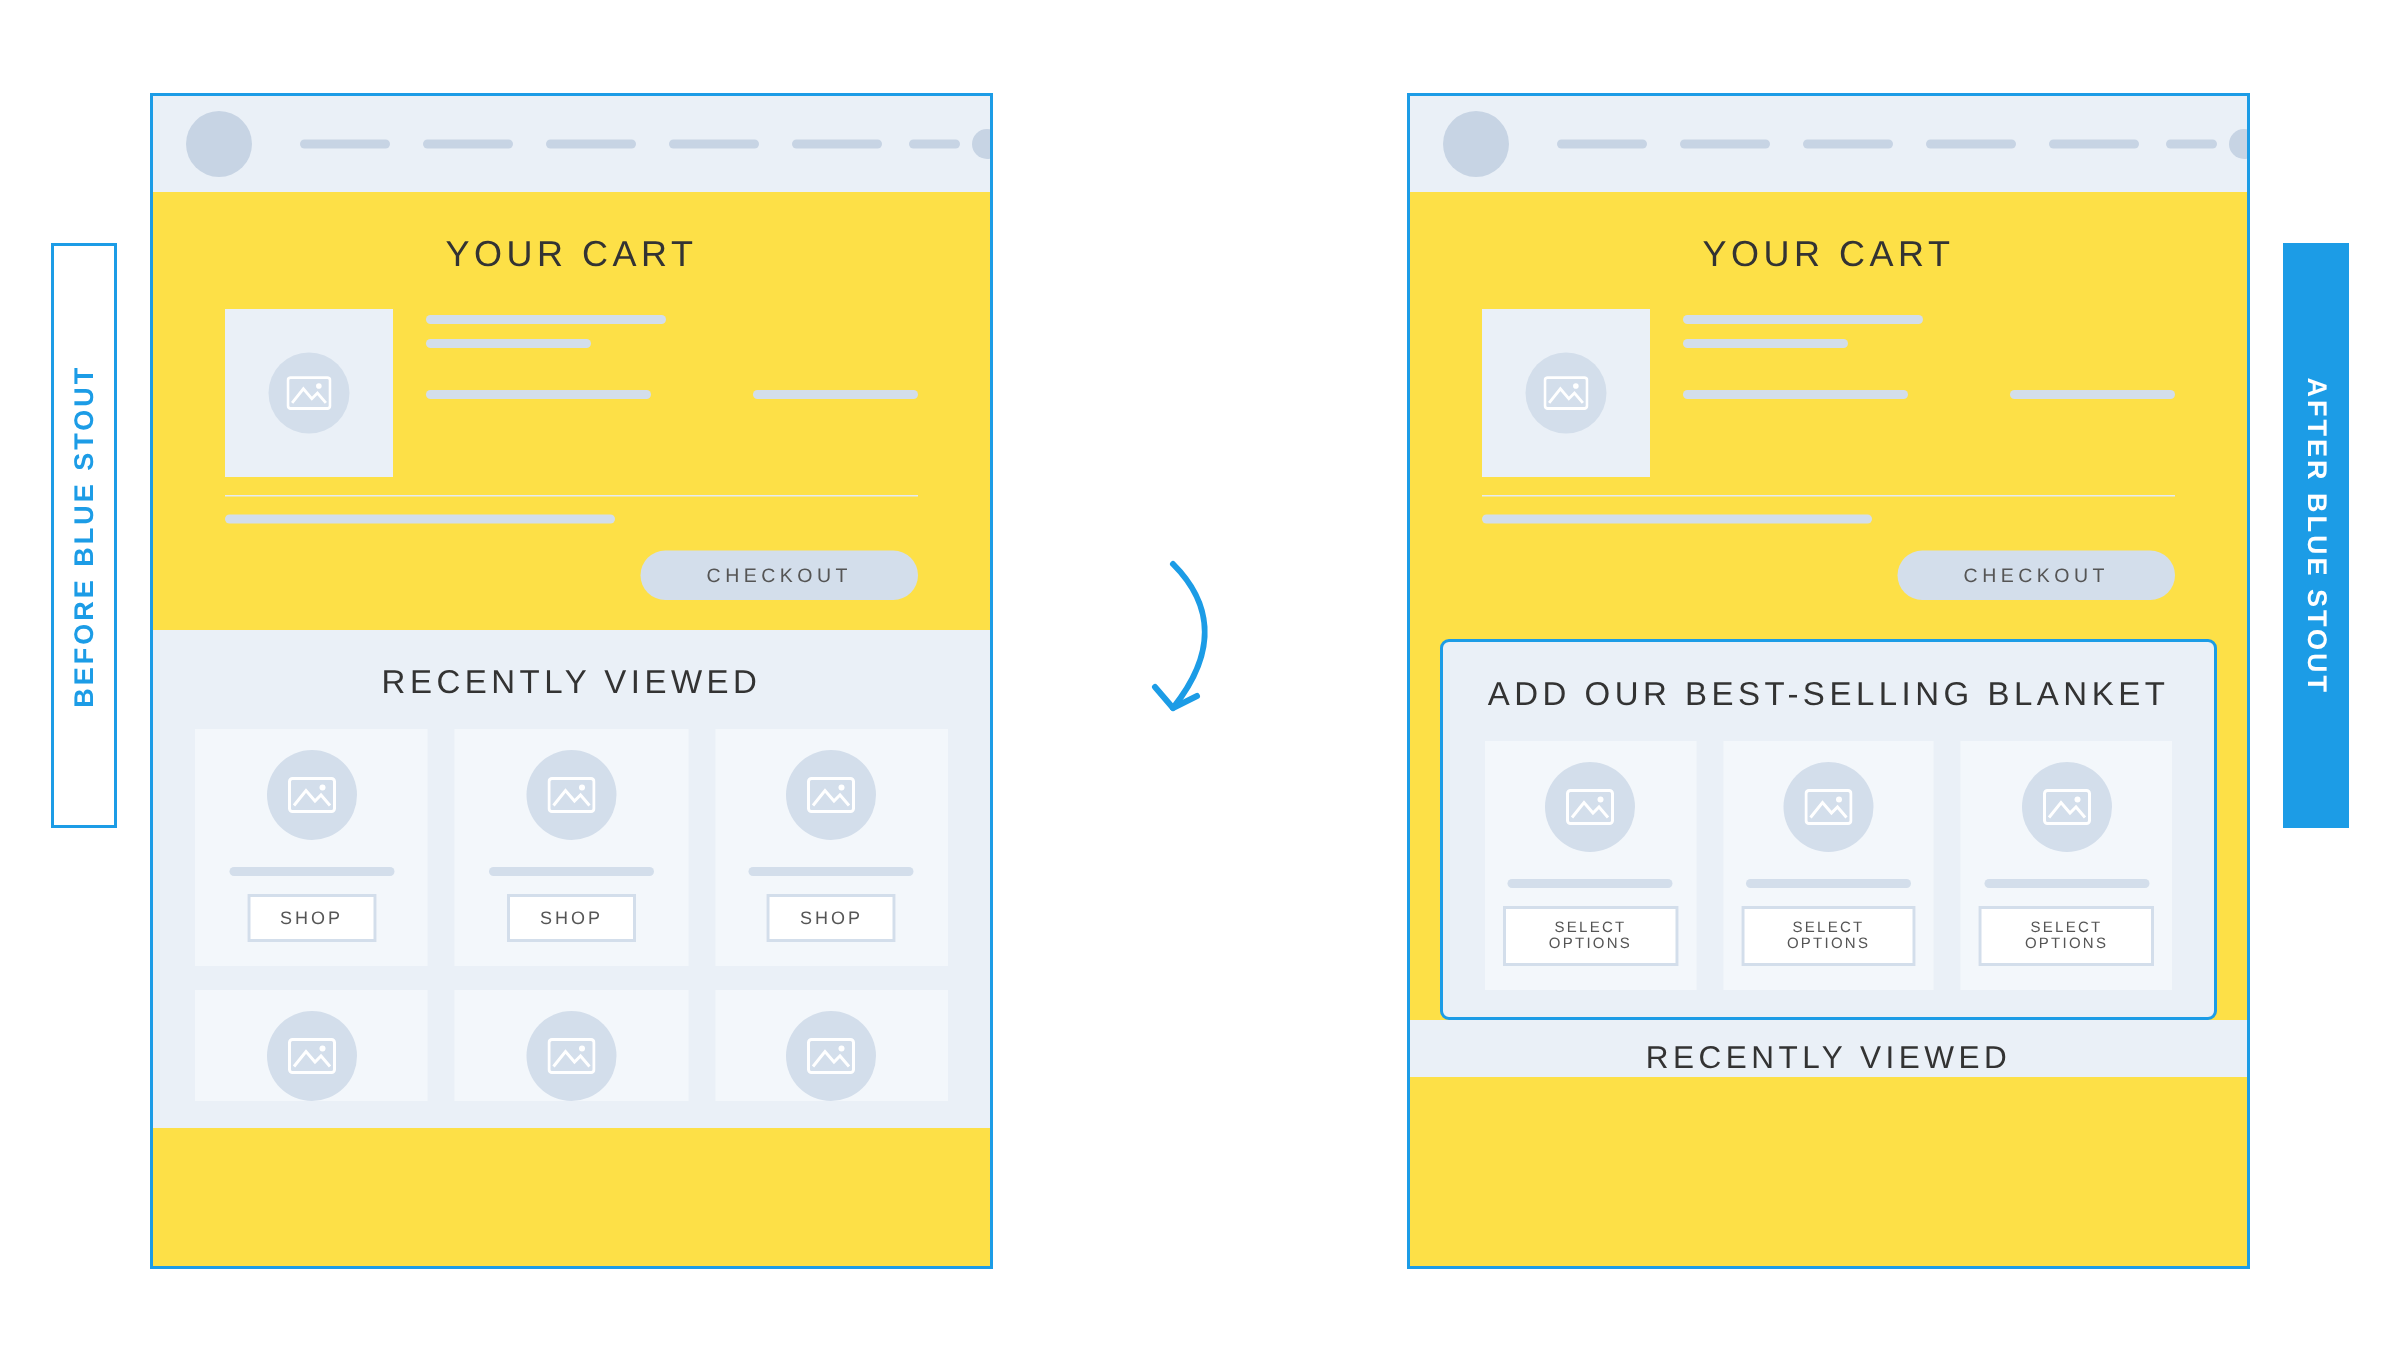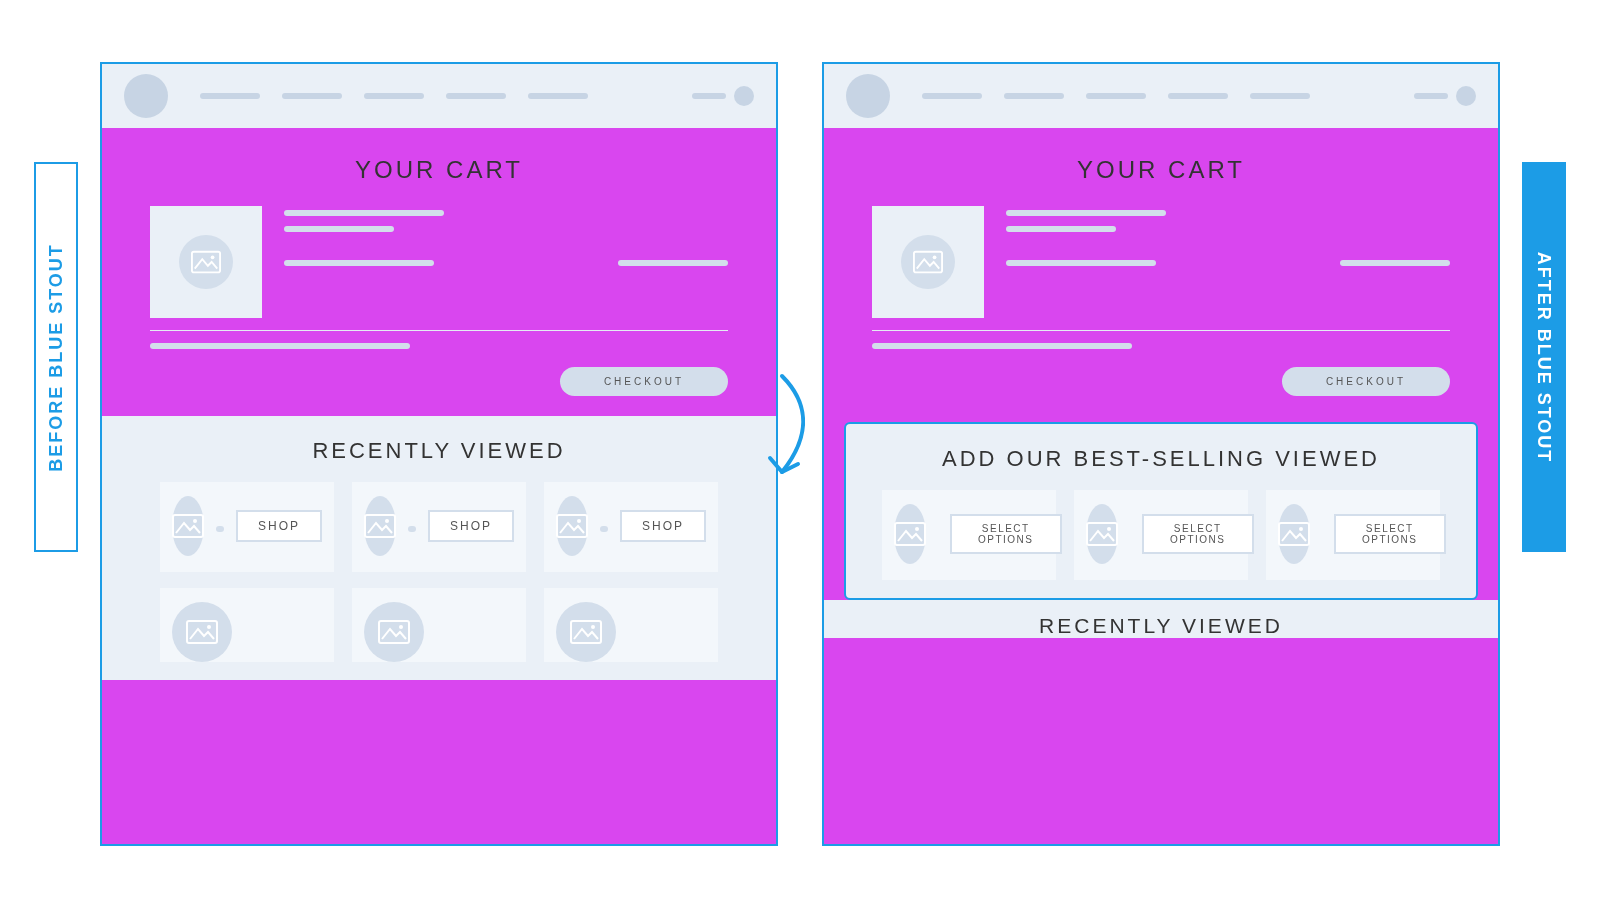--- a/index.html
+++ b/index.html
@@ -22,7 +22,7 @@
   .label-after span{transform:rotate(90deg);white-space:nowrap;color:#fff;font-weight:700;letter-spacing:2px;font-size:18px;}
 
   
-  .frame{position:absolute;top:62px;width:678px;height:784px;border:2px solid var(--blue);background:#d946ef;overflow:hidden;}
+  .frame{position:absolute;top:62px;width:562px;height:784px;border:2px solid var(--blue);background:#fde047;overflow:hidden;}
   .frame.left{left:100px;}
   .frame.right{right:100px;}
 

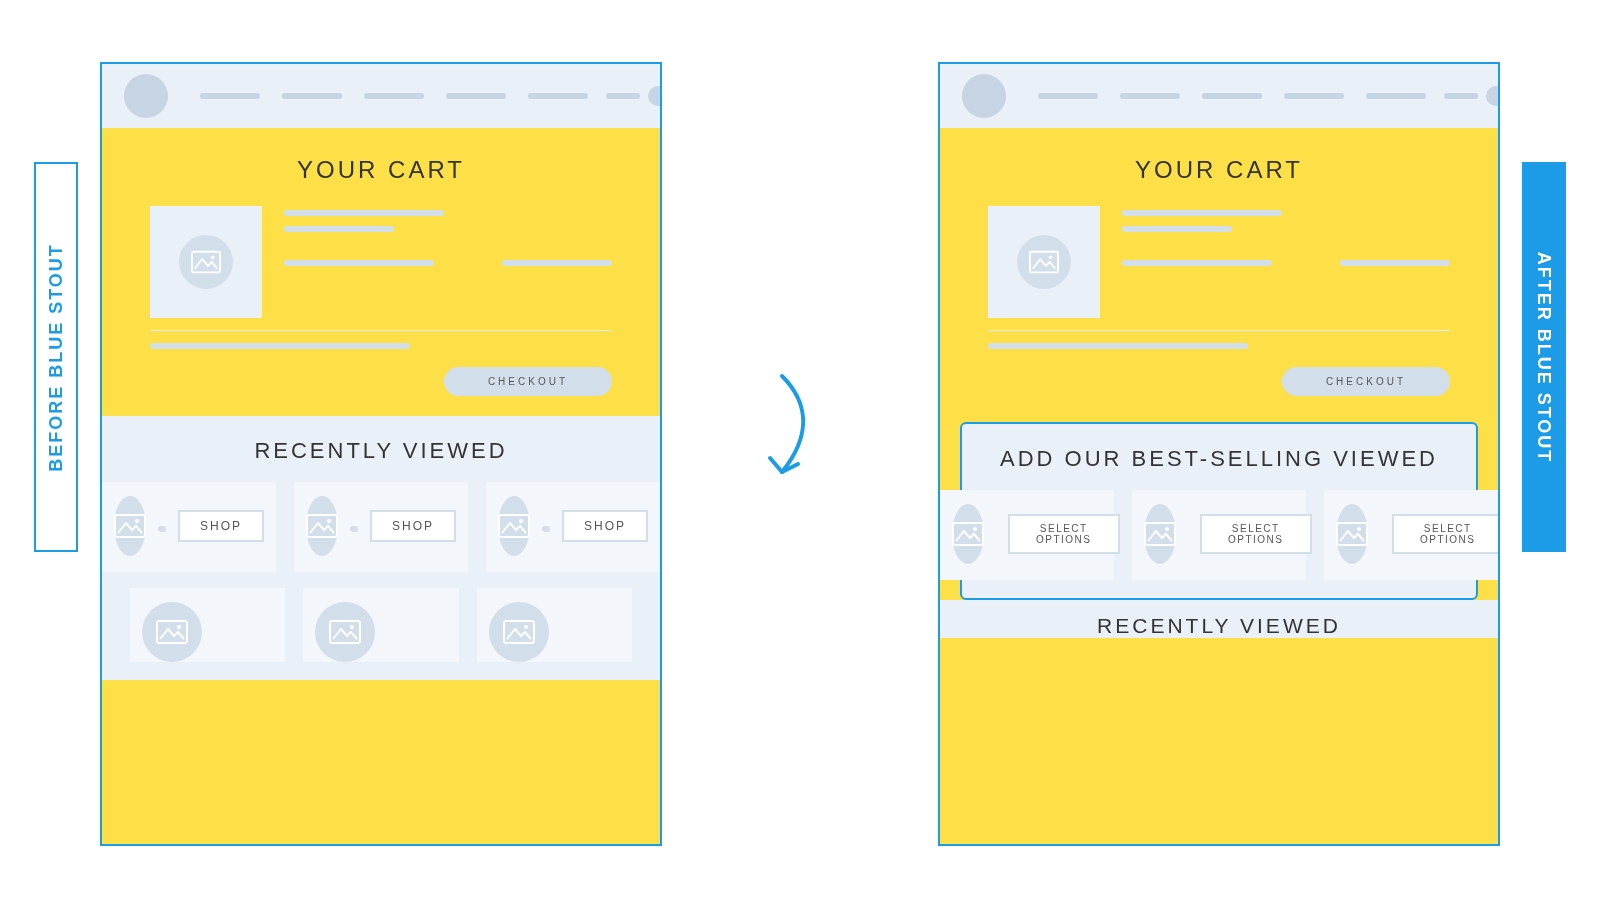--- a/index.html
+++ b/index.html
@@ -55,7 +55,7 @@
   .totline{display:flex;justify-content:space-between;align-items:center;}
   .totline .line{width:260px;}
   .checkout-row{display:flex;justify-content:flex-end;margin-top:18px;}
-  .checkout{background:var(--bar);color:#555;border:none;border-radius:20px;padding:9px 44px;font-size:10px;letter-spacing:3px;}
+  .checkout{background:var(--bar);color:#555;border:none;border-radius:20px;padding:9px 44px;font-size:13px;letter-spacing:3px;}
 
   
   .section{background:var(--panel);padding:22px 28px 18px 28px;}

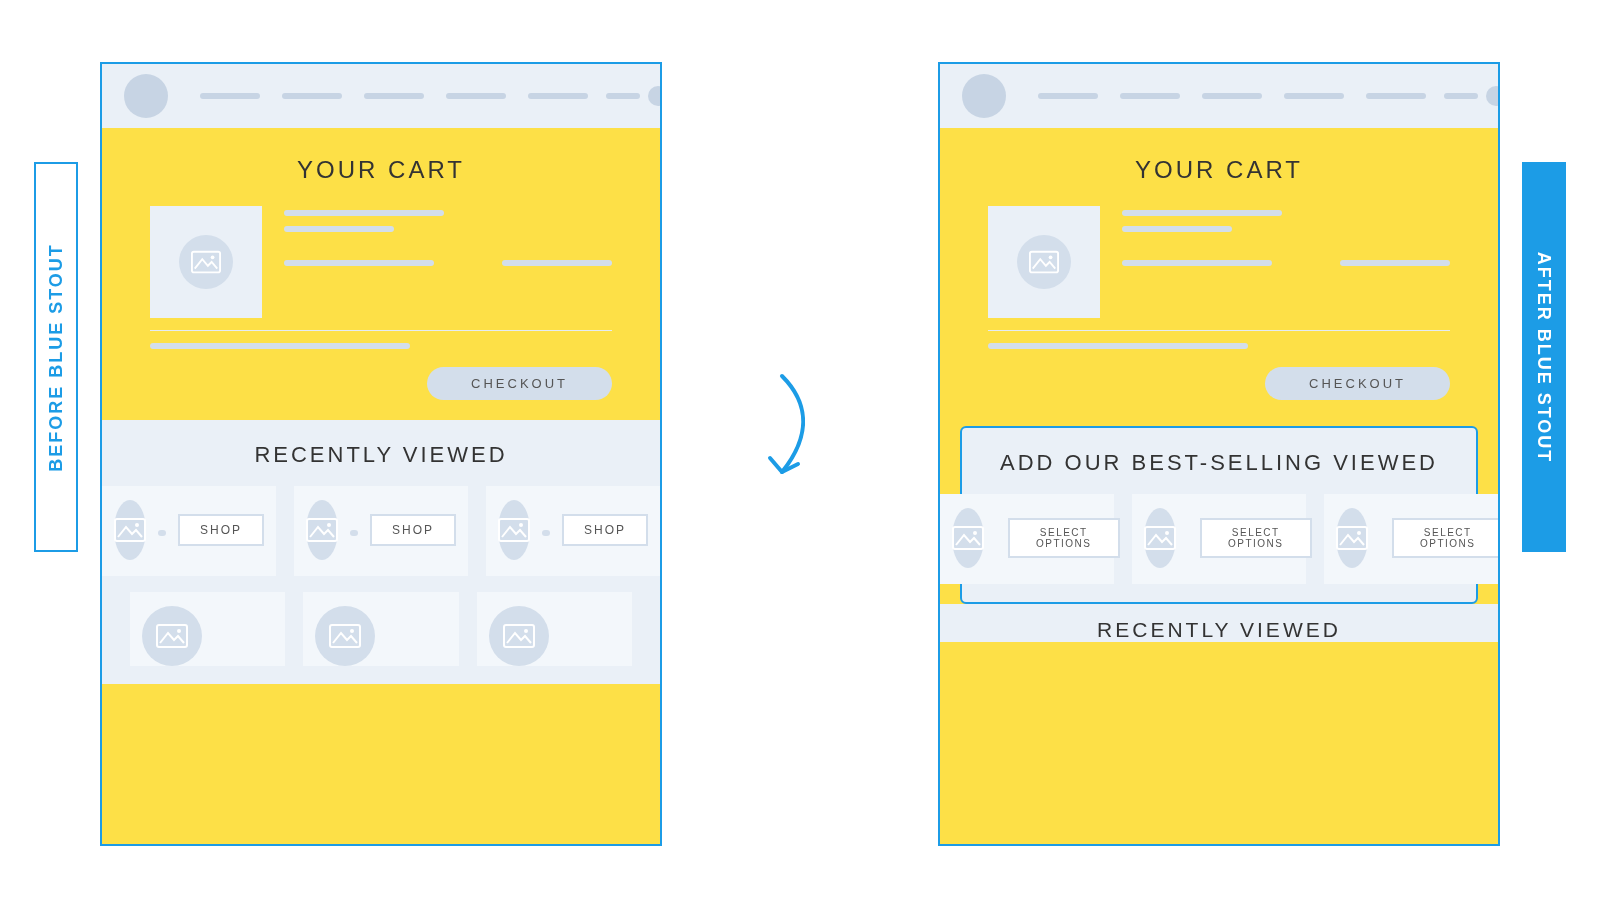--- a/index.html
+++ b/index.html
@@ -257,7 +257,7 @@
     </div>
 
     <div class="section highlight">
-      <h3>ADD OUR BEST-SELLING VIEWED</h3>
+      <h3>ADD OUR BEST-SELLING BLANKET</h3>
       <div class="cards">
         <div class="card">
           <div class="img">

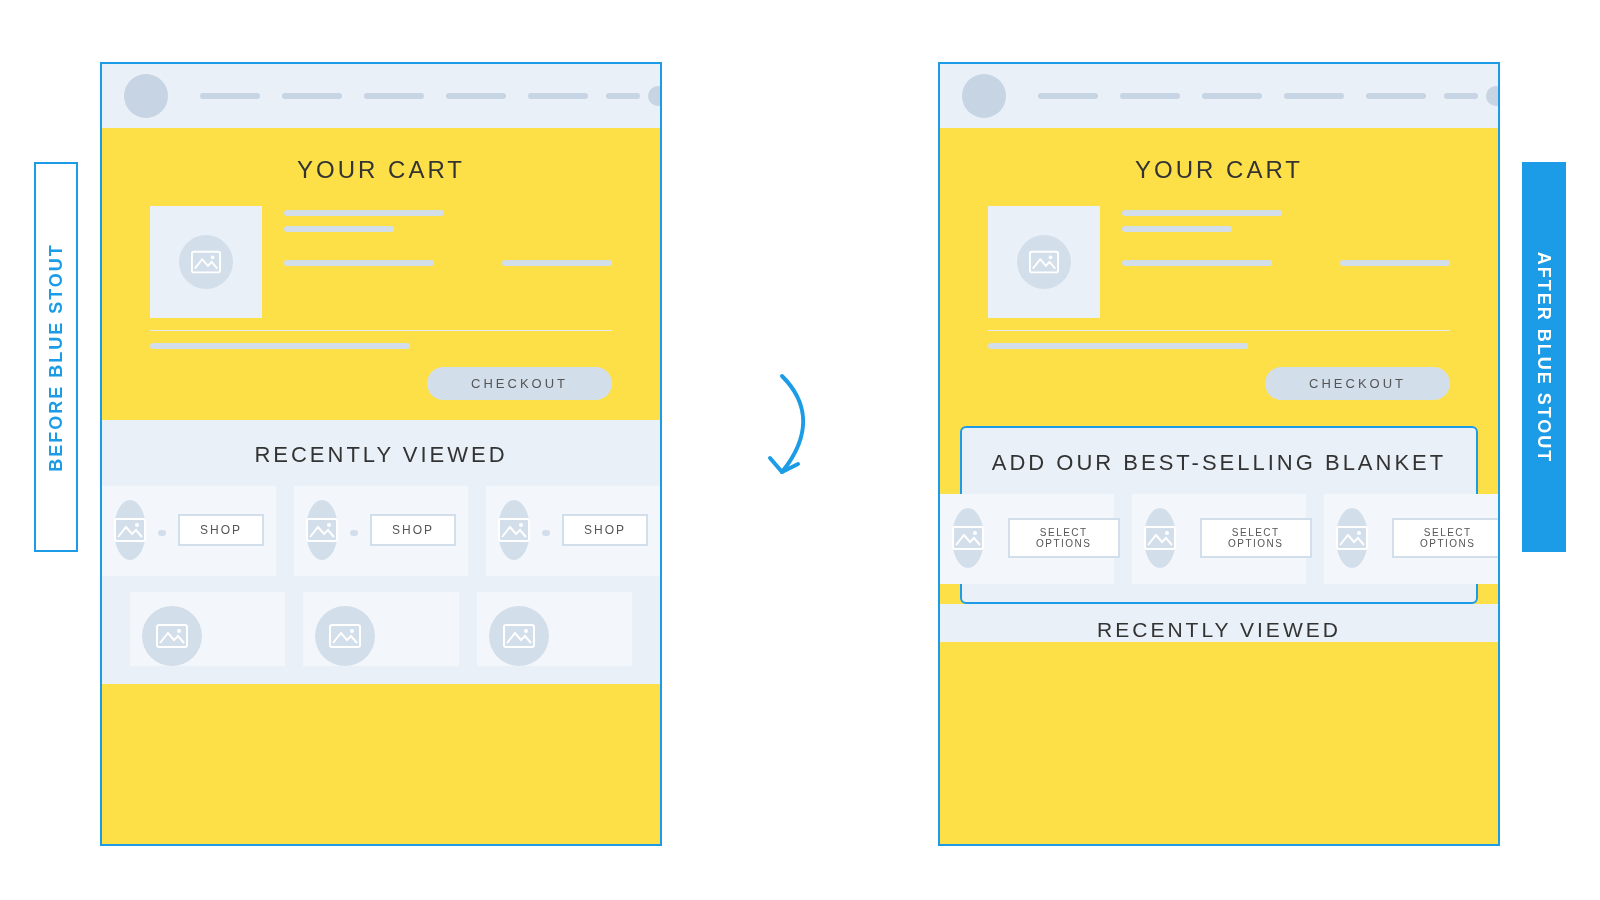--- a/index.html
+++ b/index.html
@@ -62,7 +62,7 @@
   .section.highlight{border:2px solid var(--blue);border-radius:6px;margin:6px 20px 0 20px;background:var(--panel);}
   .section h3{margin:0 0 18px 0;text-align:center;font-weight:400;letter-spacing:3px;color:var(--text);font-size:22px;}
   .cards{display:flex;gap:18px;justify-content:center;}
-  .card{width:174px;background:#F3F7FB;padding:14px 12px 16px 12px;display:flex;flex-direction:row;align-items:center;gap:12px;}
+  .card{width:174px;background:#F3F7FB;padding:14px 12px 16px 12px;display:flex;flex-direction:column;align-items:center;gap:12px;}
   .card .img{width:60px;height:60px;border-radius:50%;background:var(--bar);display:flex;align-items:center;justify-content:center;}
   .card .img svg{width:32px;height:26px;}
   .card .bar{height:6px;width:110px;background:var(--bar);border-radius:3px;margin-top:6px;}

